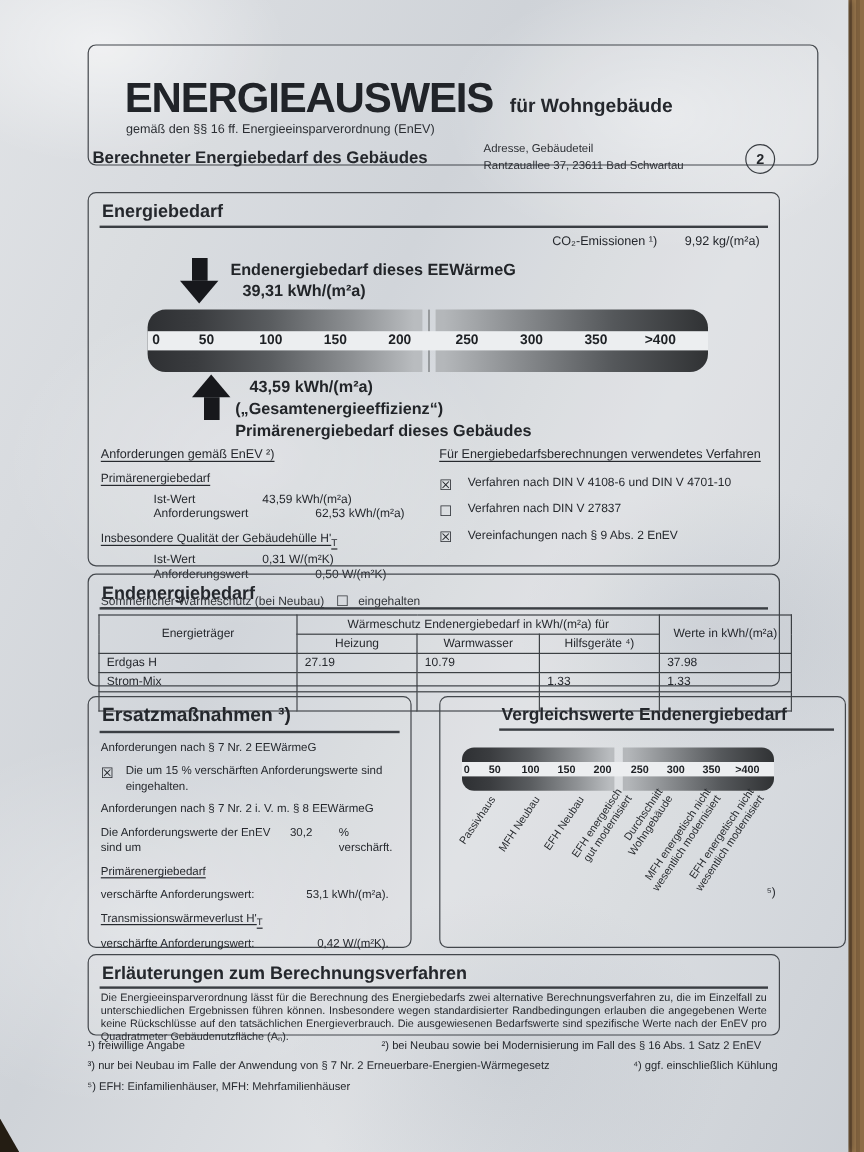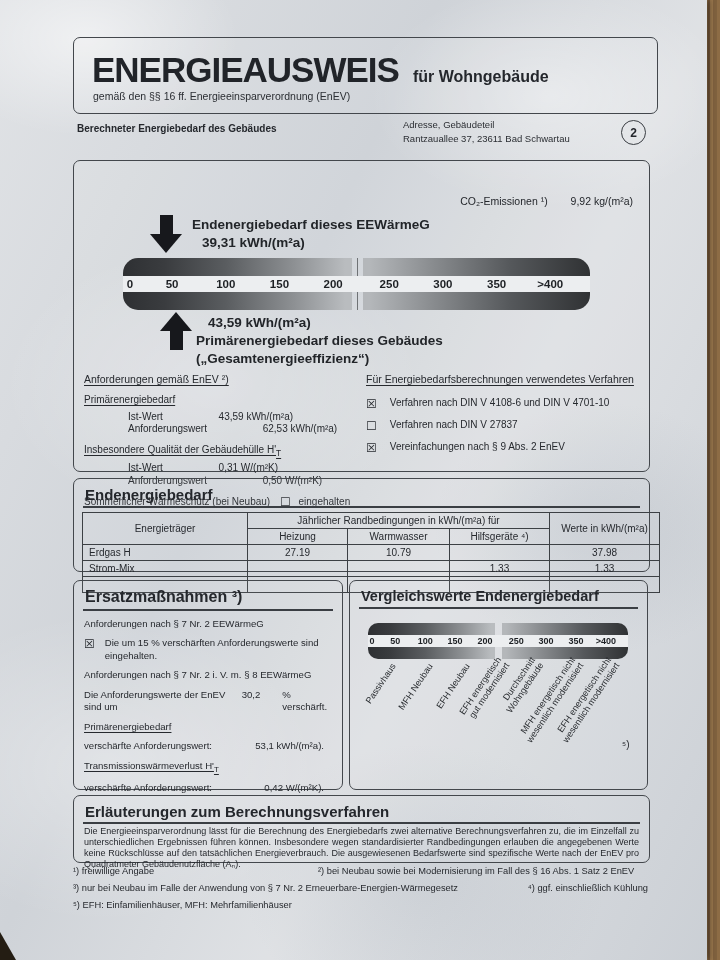--- a/index.html
+++ b/index.html
@@ -26,7 +26,7 @@
   .b{font-weight:normal;}
 
   
-  .header-box{left:73px;top:37px;width:575px;height:67px;padding:4px;}
+  .header-box{left:73px;top:37px;width:575px;height:67px;padding:16px;}
   .title-row{display:flex;align-items:baseline;padding:10px 14px 0;}
   .main-title{font-size:35px;font-weight:bold;letter-spacing:-1px;color:#212429;line-height:1;}
   .title-suffix{font-size:16px;font-weight:bold;margin-left:14px;color:#24272c;}

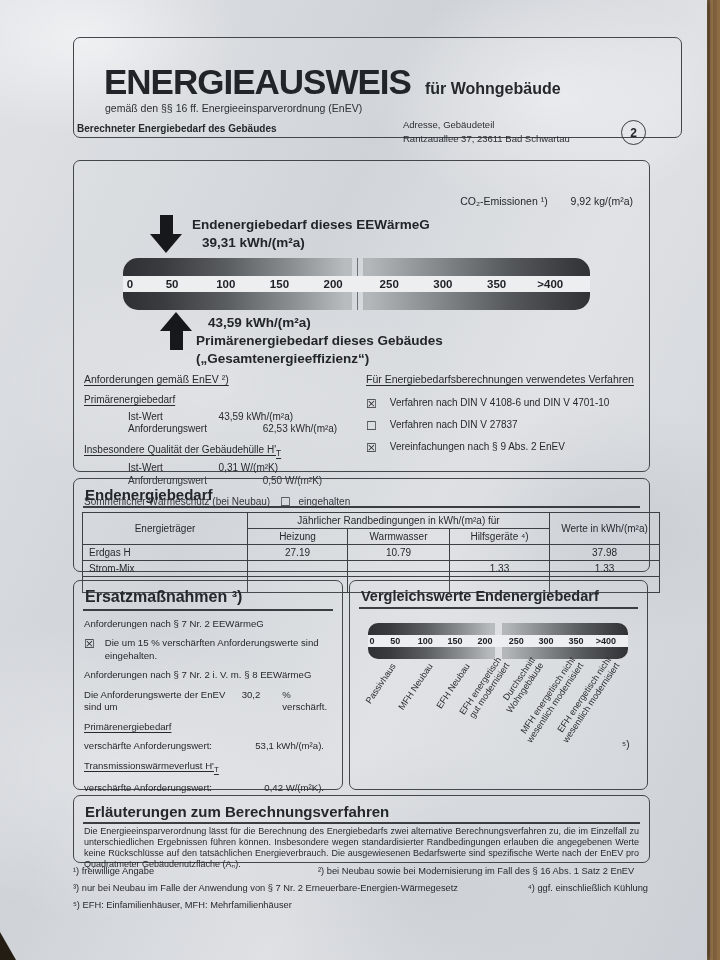--- a/index.html
+++ b/index.html
@@ -34,7 +34,7 @@
 
   
   .subheader{position:absolute;left:73px;top:112px;width:575px;height:41px;}
-  .subheader-title{position:absolute;left:4px;top:11px;font-size:10px;font-weight:bold;color:#24272c;}
+  .subheader-title{position:absolute;left:4px;top:11px;font-size:14px;font-weight:bold;color:#24272c;}
   .address-block{position:absolute;left:330px;top:6px;font-size:9.5px;color:#2b2e33;line-height:1.45;}
   .page-circle{position:absolute;right:2px;top:8px;width:23px;height:23px;border:1.6px solid #3a3e43;
     border-radius:50%;display:flex;align-items:center;justify-content:center;font-size:12px;font-weight:bold;color:#24272c;}

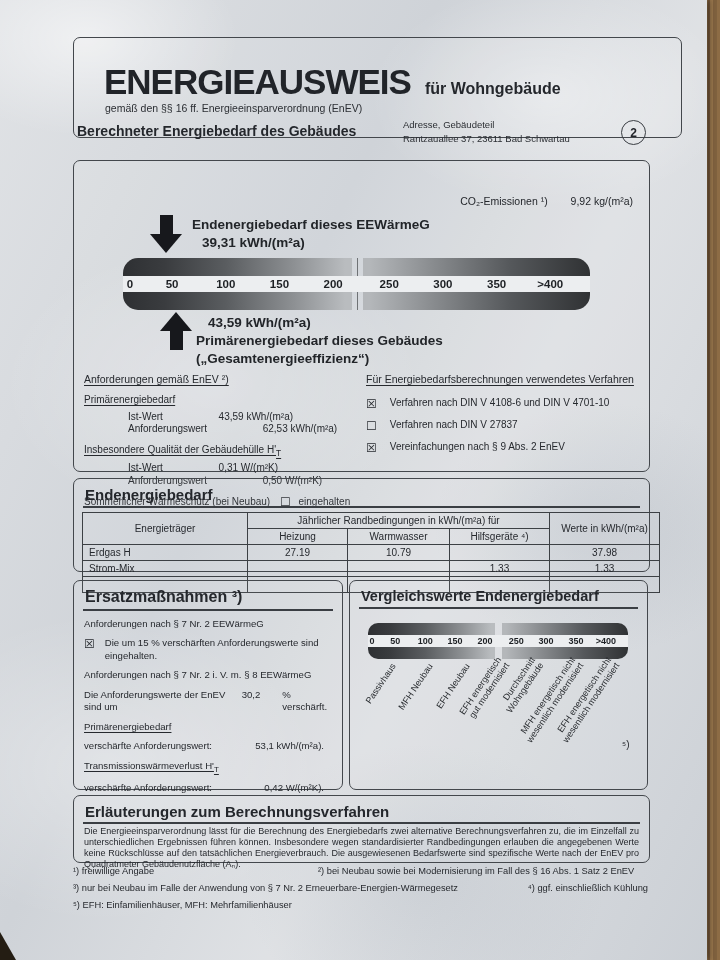--- a/index.html
+++ b/index.html
@@ -148,6 +148,7 @@
     </div>
 
     <div class="box energie-box">
+      <div class="section-head">Energiebedarf</div>
 
       <div class="co2-line">
         <span>CO₂-Emissionen ¹)</span>

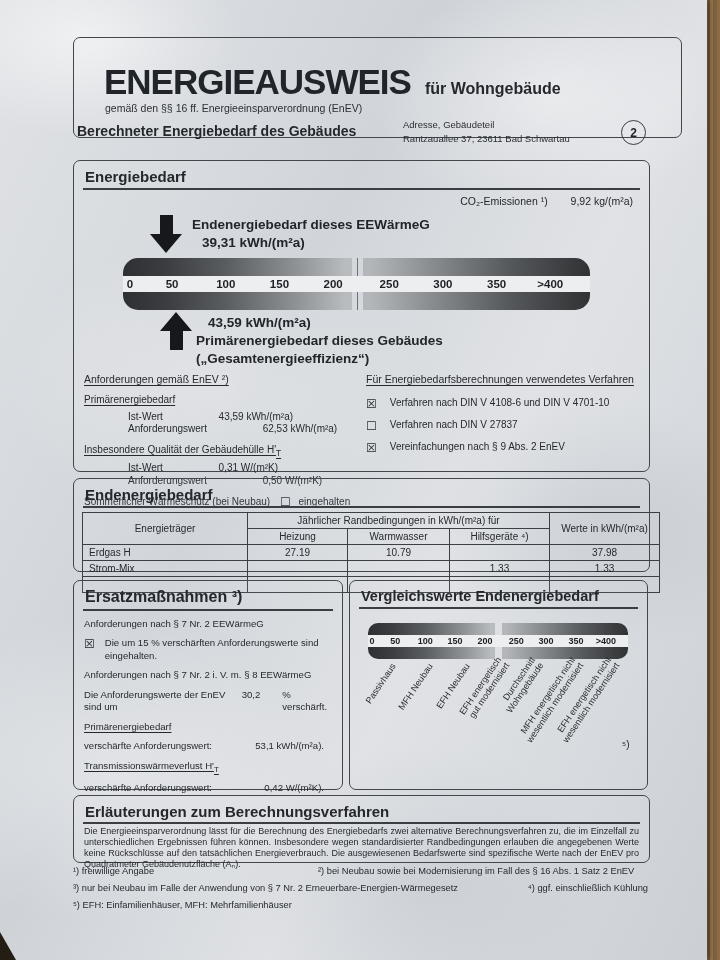--- a/index.html
+++ b/index.html
@@ -186,8 +186,8 @@
       </div>
       <div class="primaer-labels">
         <div class="l1">43,59 kWh/(m²a)</div>
+        <div>(„Gesamtenergieeffizienz“)</div>
         <div>Primärenergiebedarf dieses Gebäudes</div>
-        <div>(„Gesamtenergieeffizienz“)</div>
       </div>
 
       <div class="anf-col">

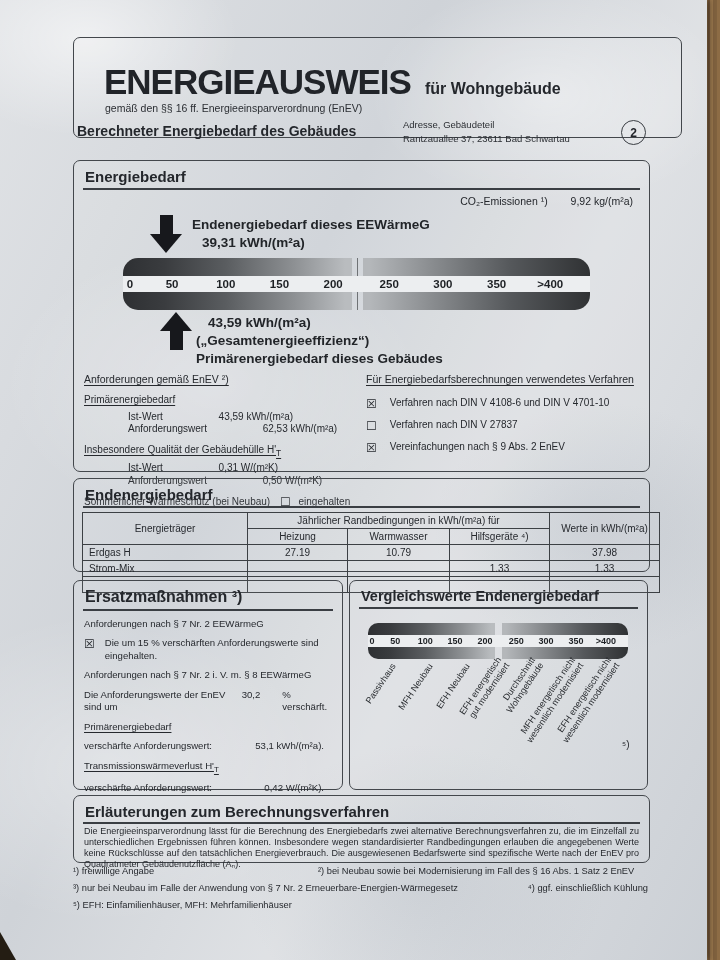--- a/index.html
+++ b/index.html
@@ -243,7 +243,7 @@
         <thead>
           <tr>
             <th rowspan="2">Energieträger</th>
-            <th colspan="3">Jährlicher Randbedingungen in kWh/(m²a) für</th>
+            <th colspan="3">Wärmeschutz Endenergiebedarf in kWh/(m²a) für</th>
             <th rowspan="2">Werte in kWh/(m²a)</th>
           </tr>
           <tr>

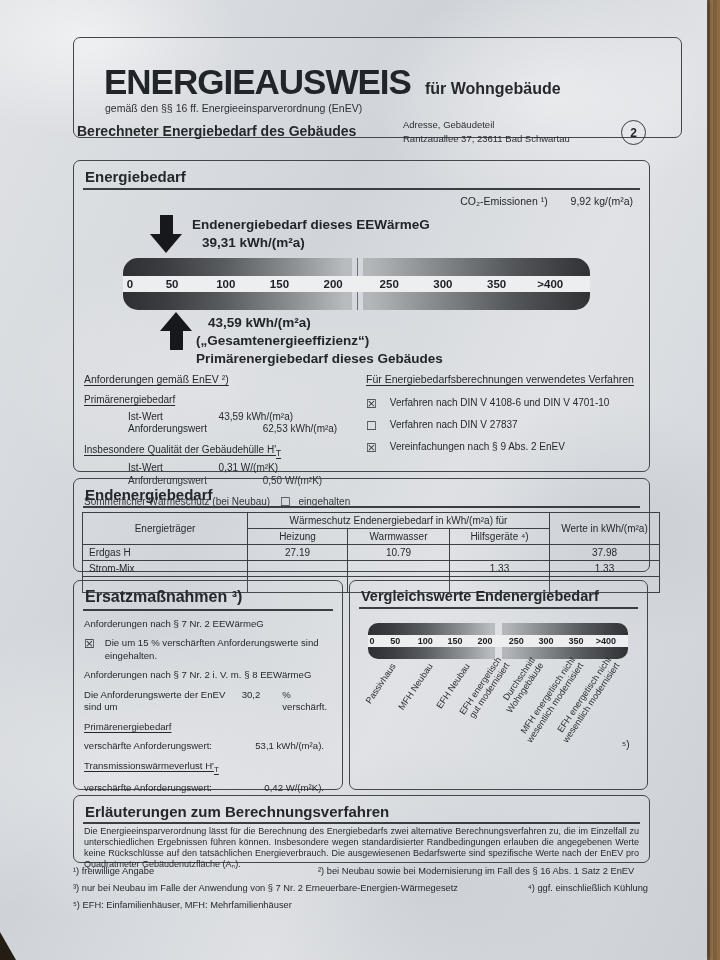--- a/index.html
+++ b/index.html
@@ -96,7 +96,7 @@
   table.endtab th, table.endtab td{border:1.2px solid #3c4044;font-weight:normal;
     font-size:10px;color:#26292e;padding:1px 6px;height:13px;}
   table.endtab th{text-align:center;}
-  table.endtab td{text-align:center;}
+  table.endtab td{text-align:left;}
   table.endtab td.left{text-align:left;}
 
   

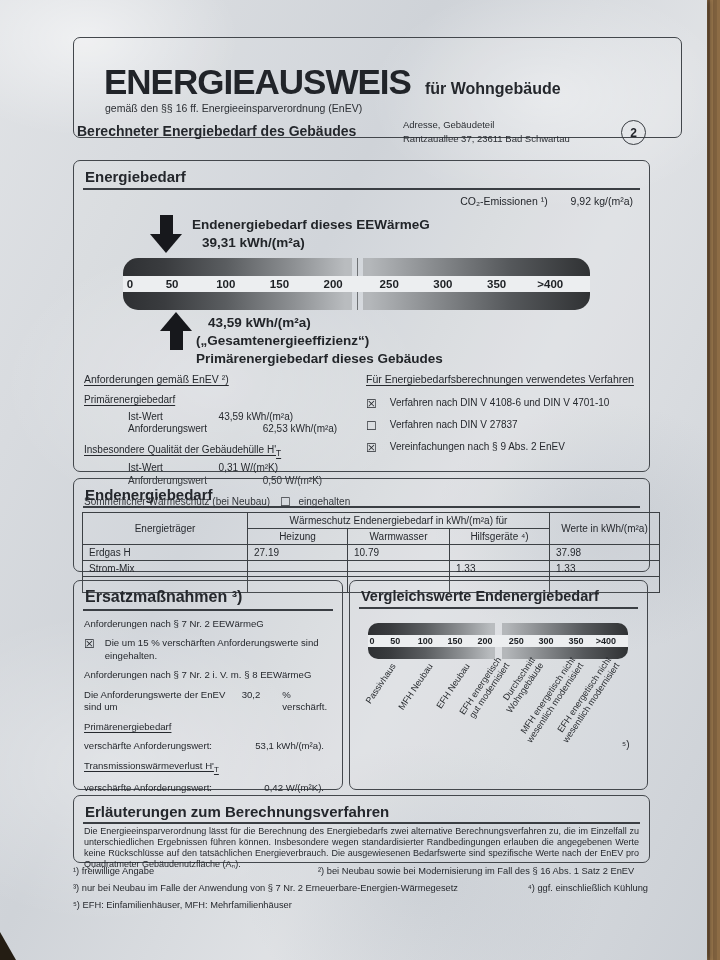--- a/index.html
+++ b/index.html
@@ -108,7 +108,7 @@
   .ersatz-content .flexline .v{margin-left:auto;margin-right:22px;}
   .ersatz-content .cbline{display:flex;gap:5px;margin-bottom:7px;}
 
-  .vgl-box{left:349px;top:580px;width:297px;height:208px;overflow:visible;}
+  .vgl-box{left:366px;top:580px;width:297px;height:208px;overflow:visible;padding-left:40px;}
   .vgl-box .section-head{font-size:14.5px;}
   .vxl{position:absolute;top:86px;width:0;height:0;}
   .vxl span{position:absolute;right:0;bottom:0;display:block;width:112px;text-align:right;

